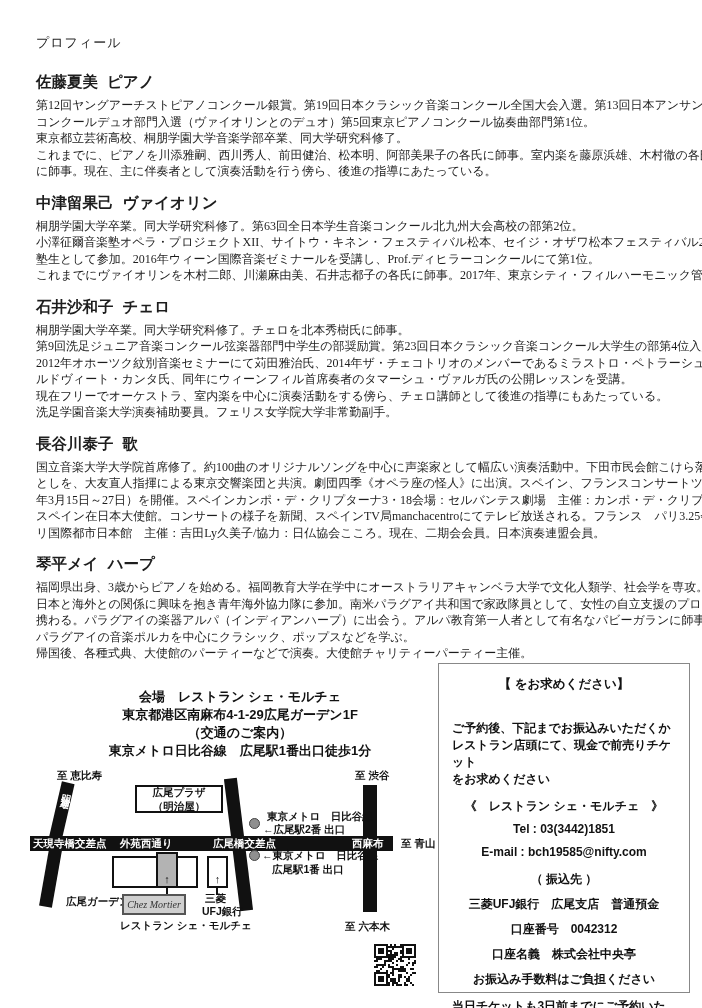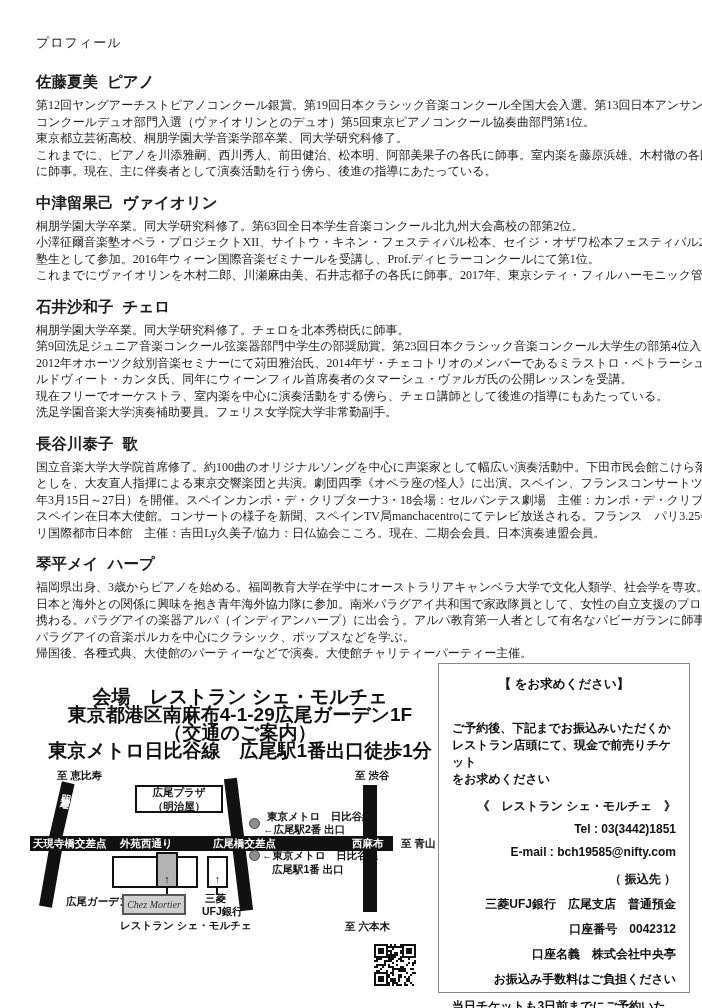--- a/index.html
+++ b/index.html
@@ -15,7 +15,7 @@
   
   .venue{position:absolute;left:30px;top:688px;width:420px;text-align:center;
          font-family:"Liberation Sans","DejaVu Sans",sans-serif;font-weight:bold;
-         font-size:19px;line-height:18px;color:#111;}
+         font-size:13px;line-height:18px;color:#111;}
   
   .map{position:absolute;left:30px;top:765px;width:406px;height:232px;
        font-family:"Liberation Sans","DejaVu Sans",sans-serif;font-weight:bold;color:#111;}

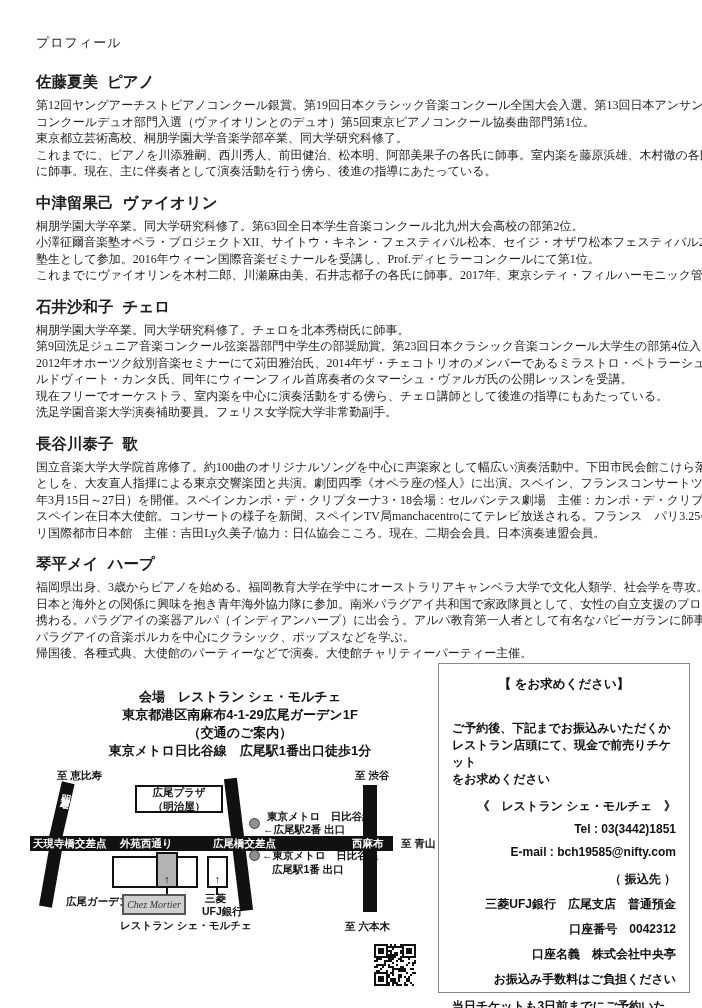--- a/index.html
+++ b/index.html
@@ -44,7 +44,7 @@
           border:1.5px solid #888;box-sizing:border-box;padding:10px 13px;
           font-family:"Liberation Sans","DejaVu Sans",sans-serif;font-weight:bold;
           font-size:12px;line-height:17px;color:#111;}
-  .t-center{text-align:right;}
+  .t-center{text-align:center;}
   .t-head{text-align:center;font-size:12.5px;margin-top:2px;}
   .t-para{margin-top:27px;}
   .mt6{margin-top:6px;} .mt8{margin-top:8px;} .mt10{margin-top:10px;}

